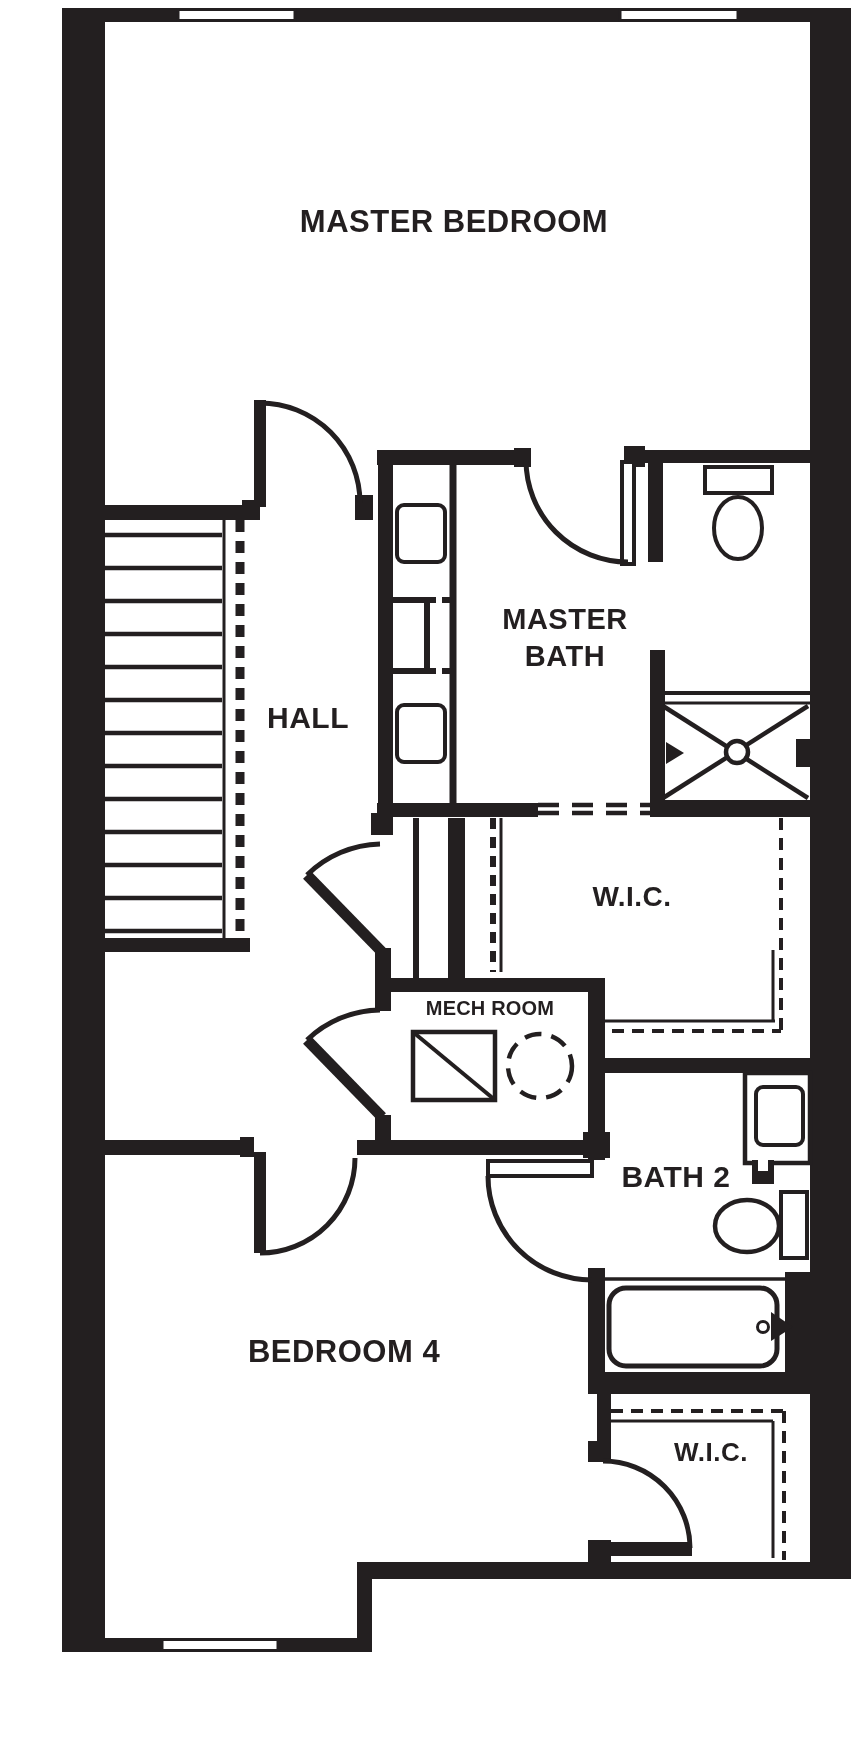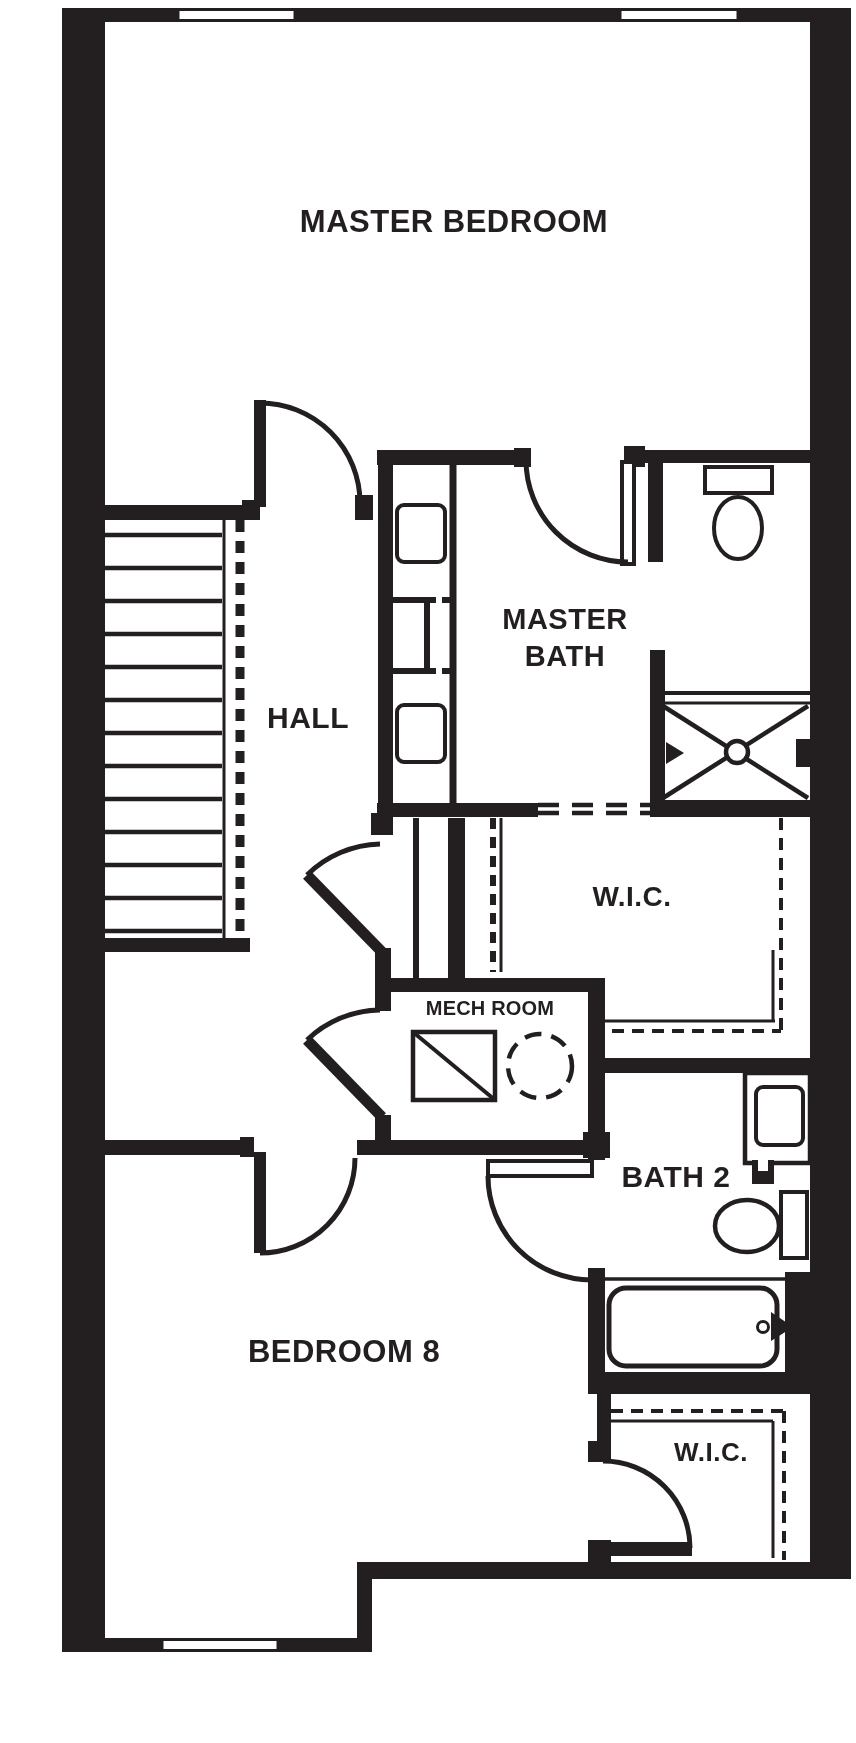--- a/index.html
+++ b/index.html
@@ -209,7 +209,7 @@
   <div class="room-label lbl-wic-master">W.I.C.</div>
   <div class="room-label lbl-mech-room">MECH ROOM</div>
   <div class="room-label lbl-bath-2">BATH 2</div>
-  <div class="room-label lbl-bedroom-2">BEDROOM 8</div>
+  <div class="room-label lbl-bedroom-2">BEDROOM 4</div>
   <div class="room-label lbl-wic-bedroom-2">W.I.C.</div>
 </div>
 

